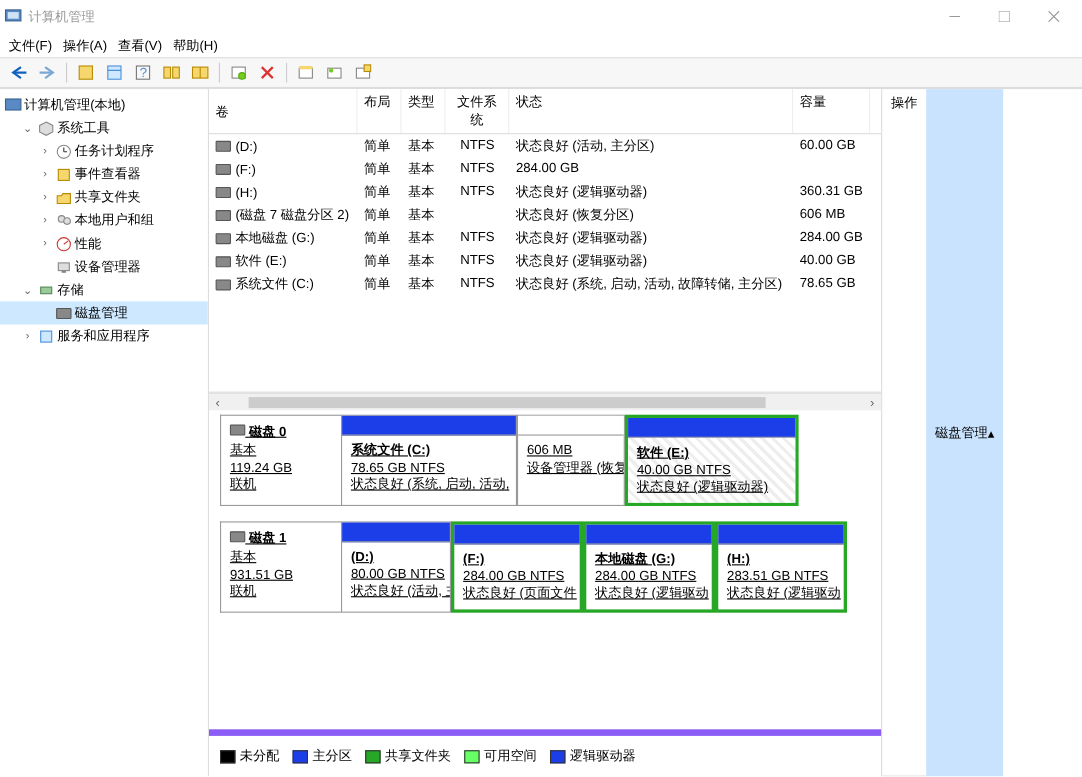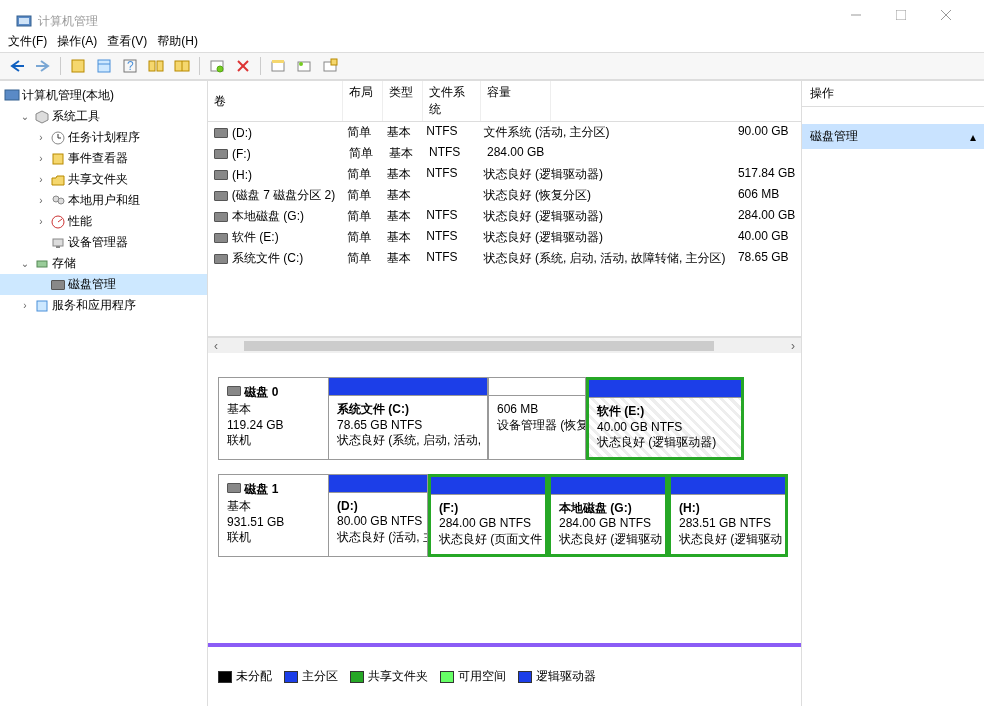--- a/index.html
+++ b/index.html
@@ -6,7 +6,7 @@
 body { background: #fff; width: 984px; height: 706px; overflow: hidden; display: flex; flex-direction: column; }
 
 
-.titlebar { height: 30px; display: flex; align-items: flex-end; padding: 0 16px; background: #fff; }
+.titlebar { height: 30px; display: flex; align-items: center; padding: 0 4px; background: #fff; }
 .titlebar .icon { width: 16px; height: 16px; margin-right: 6px; }
 .titlebar .title { flex: 1; color: #999; }
 .titlebar .winbtns { display: flex; }

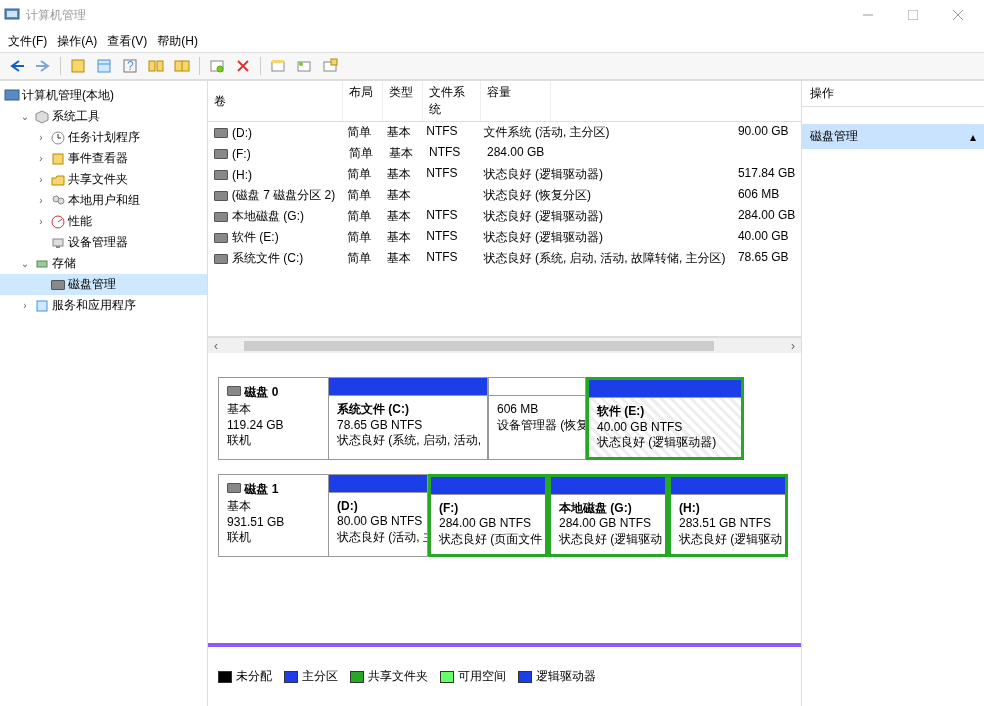--- a/index.html
+++ b/index.html
@@ -25,7 +25,7 @@
 .main { flex: 1; display: flex; border-top: 1px solid #ddd; min-height: 0; }
 
 
-.tree { width: 208px; border-right: 1px solid #ddd; padding: 4px 0; overflow: auto; }
+.tree { width: 190px; border-right: 1px solid #ddd; padding: 4px 0; overflow: auto; }
 .tree-item { display: flex; align-items: center; padding: 2px 0 2px 4px; gap: 2px; white-space: nowrap; cursor: default; }
 .tree-item .tw { width: 14px; display: inline-flex; justify-content: center; color: #666; font-size: 10px; }
 .tree-item .ic { width: 16px; height: 16px; display: inline-flex; align-items: center; justify-content: center; }

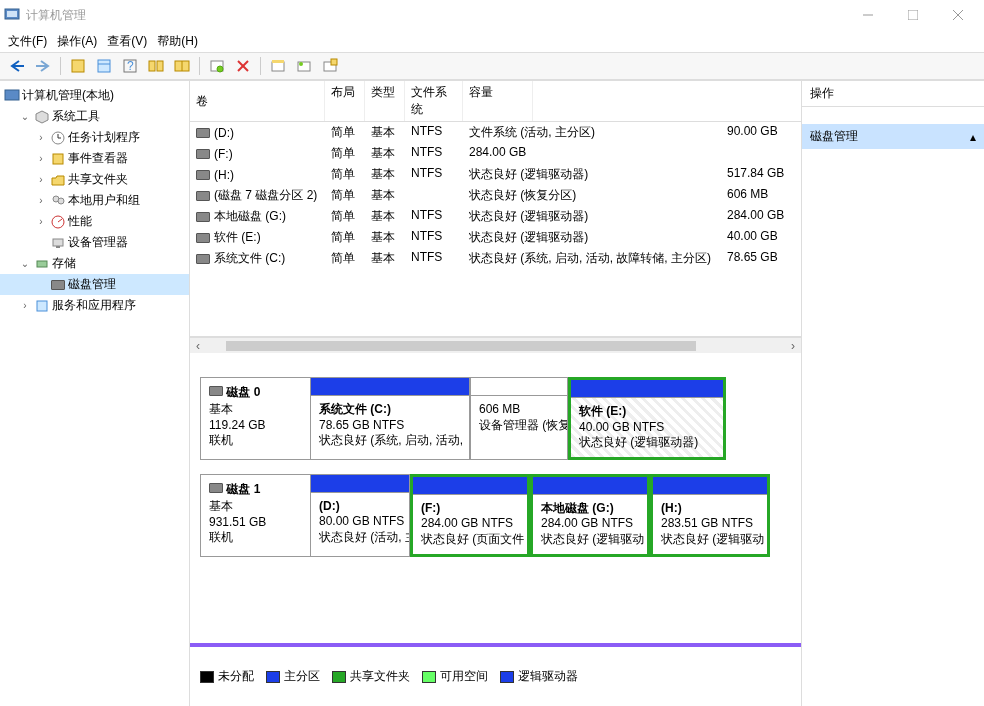--- a/index.html
+++ b/index.html
@@ -43,7 +43,7 @@
 .c-vol { width: 135px; display: flex; align-items: center; gap: 4px; }
 .c-layout { width: 40px; }
 .c-type { width: 40px; }
-.c-fs { width: 58px; }
+.c-fs { width: 58px; text-align: center; }
 .c-status { width: 258px; }
 .c-cap { width: 70px; }
 .vol-scroll { height: 16px; border-top: 1px solid #ddd; background: #f0f0f0; display:flex; align-items:center; }

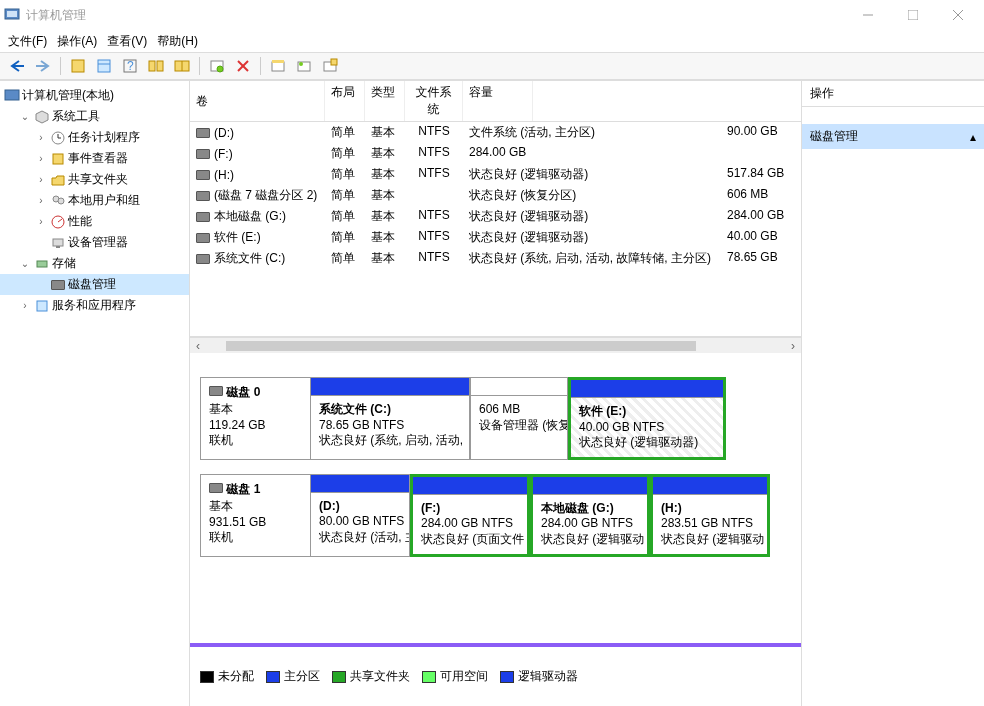--- a/index.html
+++ b/index.html
@@ -301,6 +301,7 @@
         <div class="c-layout">布局</div>
         <div class="c-type">类型</div>
         <div class="c-fs">文件系统</div>
+        <div class="c-status">状态</div>
         <div class="c-cap">容量</div>
       </div>
       <div id="vol-rows">

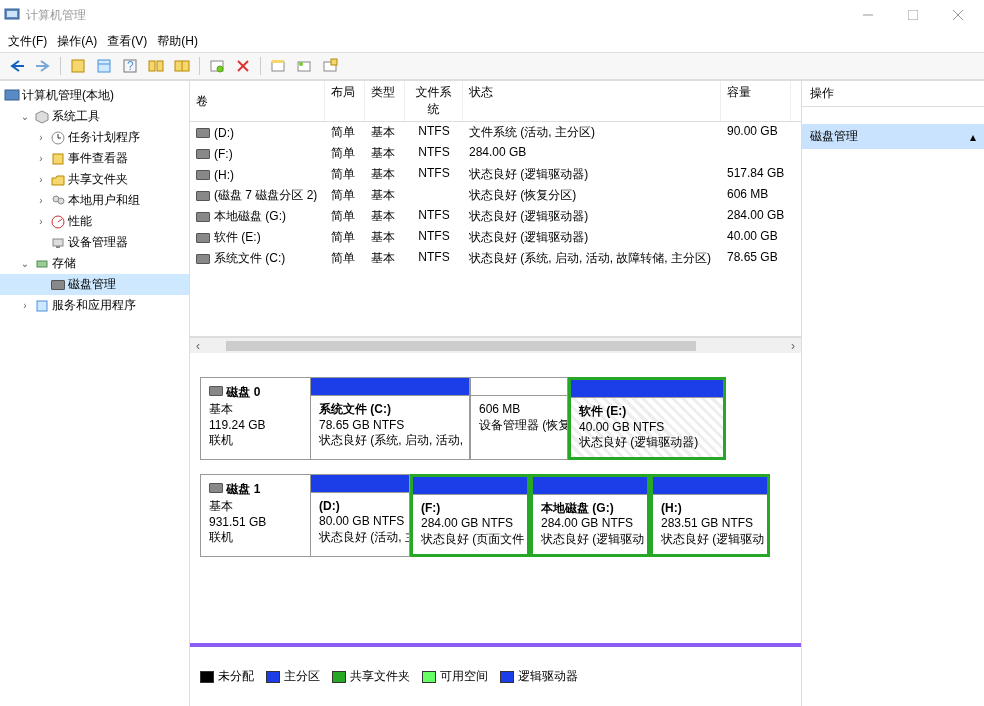--- a/index.html
+++ b/index.html
@@ -66,7 +66,7 @@
 .legend .sw { width: 14px; height: 12px; display: inline-block; border: 1px solid #333; margin-right: 4px; vertical-align: middle; }
 
 
-.actions { width: 182px; display: flex; flex-direction: column; gap: 17px; }
+.actions { width: 182px; display: flex; flex-direction: row; }
 .actions .hdr { padding: 4px 8px; border-bottom: 1px solid #ddd; }
 .actions .sub { background: #c9e3ff; padding: 4px 8px; display: flex; justify-content: space-between; align-items: center; }
 .actions .item { padding: 6px 16px; display: flex; justify-content: space-between; align-items: center; }

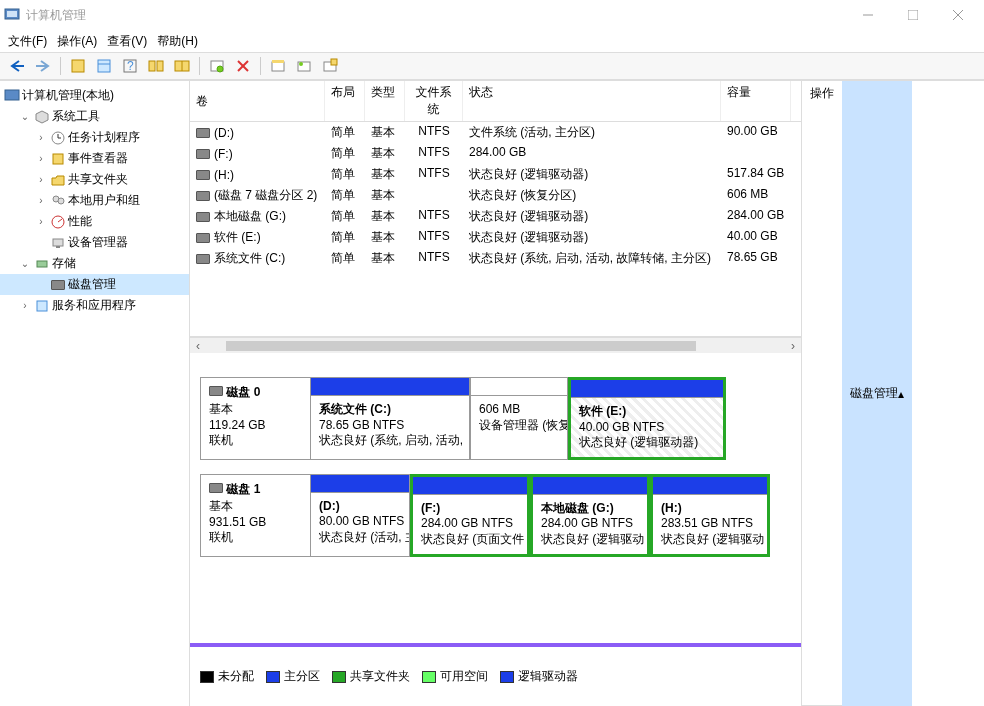--- a/index.html
+++ b/index.html
@@ -313,7 +313,7 @@
             <div class="c-layout">简单</div>
             <div class="c-type">基本</div>
             <div class="c-fs">NTFS</div>
-            <div class="c-status">文件系统 (活动, 主分区)</div>
+            <div class="c-status">状态良好 (活动, 主分区)</div>
             <div class="c-cap">90.00 GB</div>
           </div>
           <div class="vol-row">

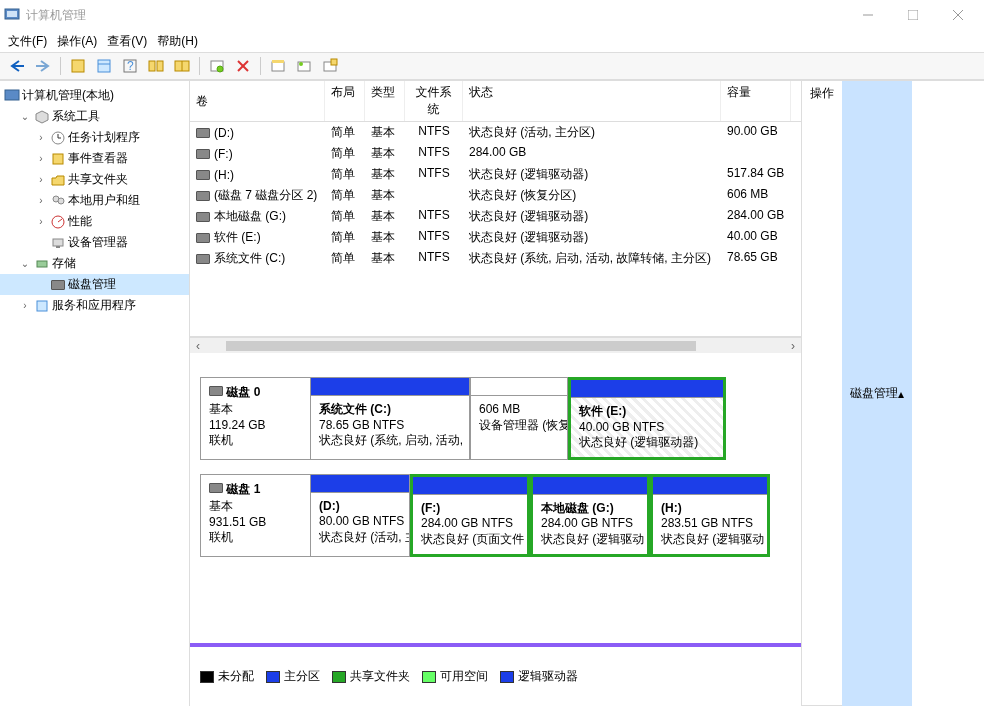--- a/index.html
+++ b/index.html
@@ -314,7 +314,7 @@
             <div class="c-type">基本</div>
             <div class="c-fs">NTFS</div>
             <div class="c-status">状态良好 (活动, 主分区)</div>
-            <div class="c-cap">90.00 GB</div>
+            <div class="c-cap">60.00 GB</div>
           </div>
           <div class="vol-row">
             <div class="c-vol">

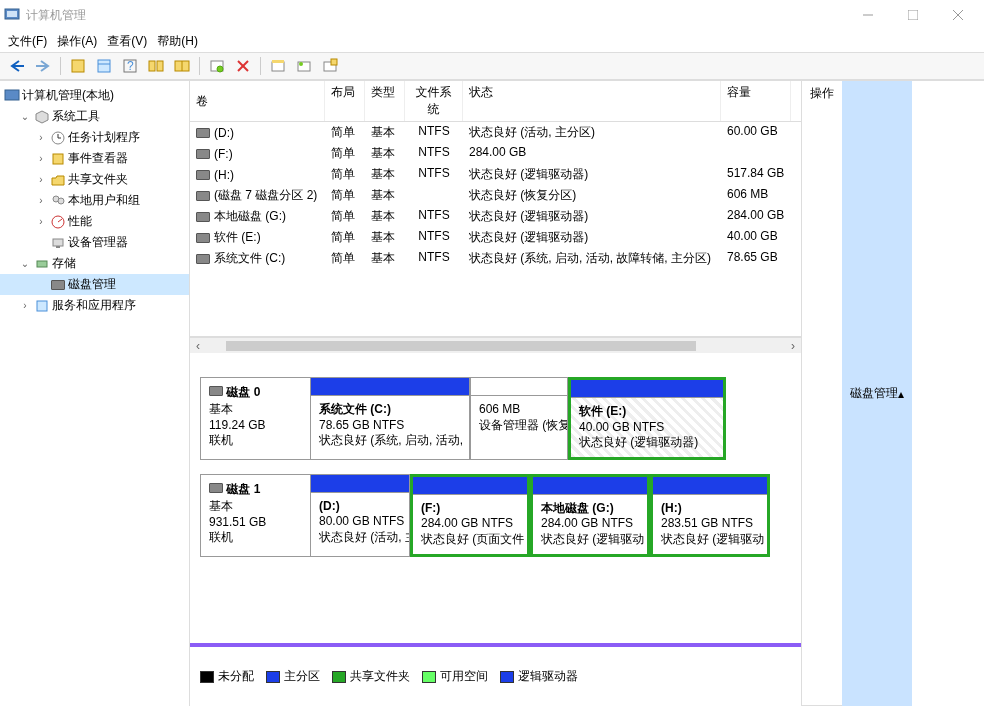--- a/index.html
+++ b/index.html
@@ -335,7 +335,7 @@
             <div class="c-type">基本</div>
             <div class="c-fs">NTFS</div>
             <div class="c-status">状态良好 (逻辑驱动器)</div>
-            <div class="c-cap">517.84 GB</div>
+            <div class="c-cap">360.31 GB</div>
           </div>
           <div class="vol-row">
             <div class="c-vol">

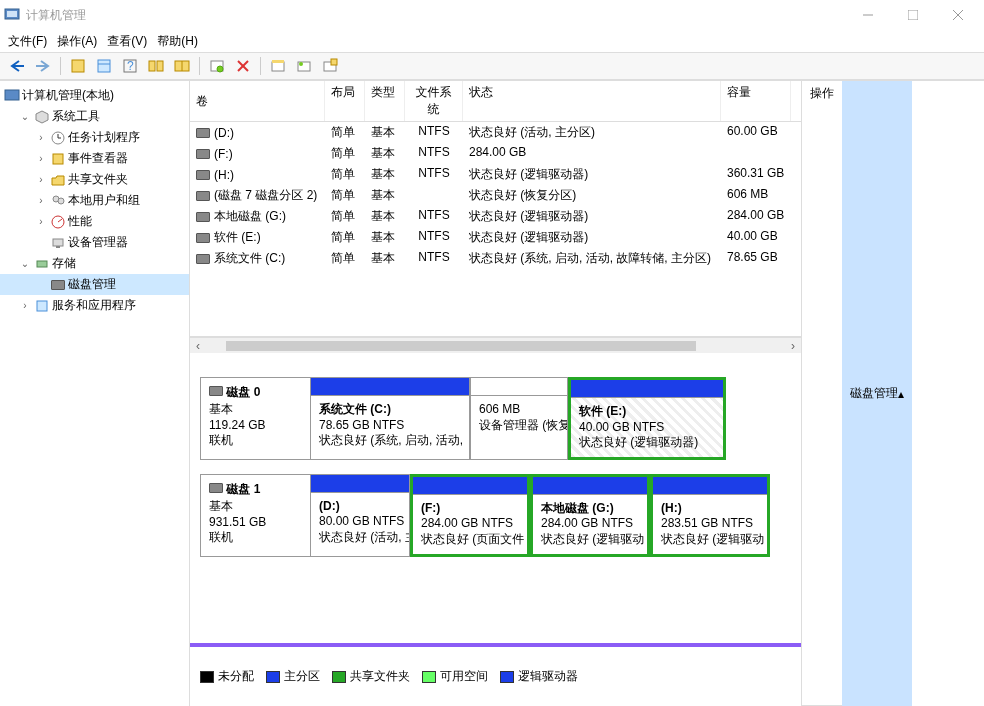--- a/index.html
+++ b/index.html
@@ -51,7 +51,7 @@
 .vol-scroll .arr { width:16px; text-align:center; color:#666; }
 
 
-.diskarea { height: 290px; overflow: auto; padding: 24px 10px; }
+.diskarea { height: 290px; overflow: auto; padding: 4px 10px; text-decoration: underline; }
 .diskrow { display: flex; margin-bottom: 14px; }
 .diskinfo { width: 110px; border: 1px solid #999; border-right: none; padding: 6px 8px; }
 .diskparts { display: flex; }

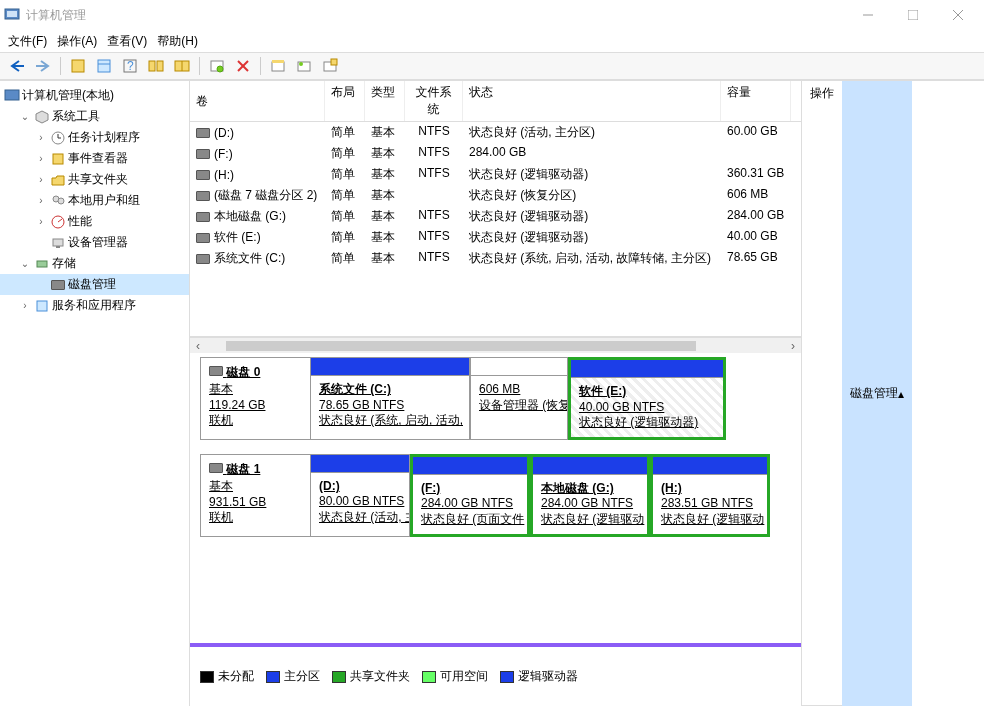--- a/index.html
+++ b/index.html
@@ -62,7 +62,7 @@
 .part.sel .body { background: repeating-linear-gradient(45deg, #eee 0, #eee 3px, #fff 3px, #fff 7px); }
 .stripe.blue { background: #1c3ee8; border-bottom: 1px solid #999; }
 .stripe.none { background: #fff; border-bottom: 1px solid #999; }
-.legend { border-top: 4px solid #8b5cf6; padding: 21px 10px; display: flex; gap: 12px; align-items: center; }
+.legend { border-top: 6px solid #8b5cf6; padding: 10px 10px; display: flex; gap: 12px; align-items: center; }
 .legend .sw { width: 14px; height: 12px; display: inline-block; border: 1px solid #333; margin-right: 4px; vertical-align: middle; }
 
 

